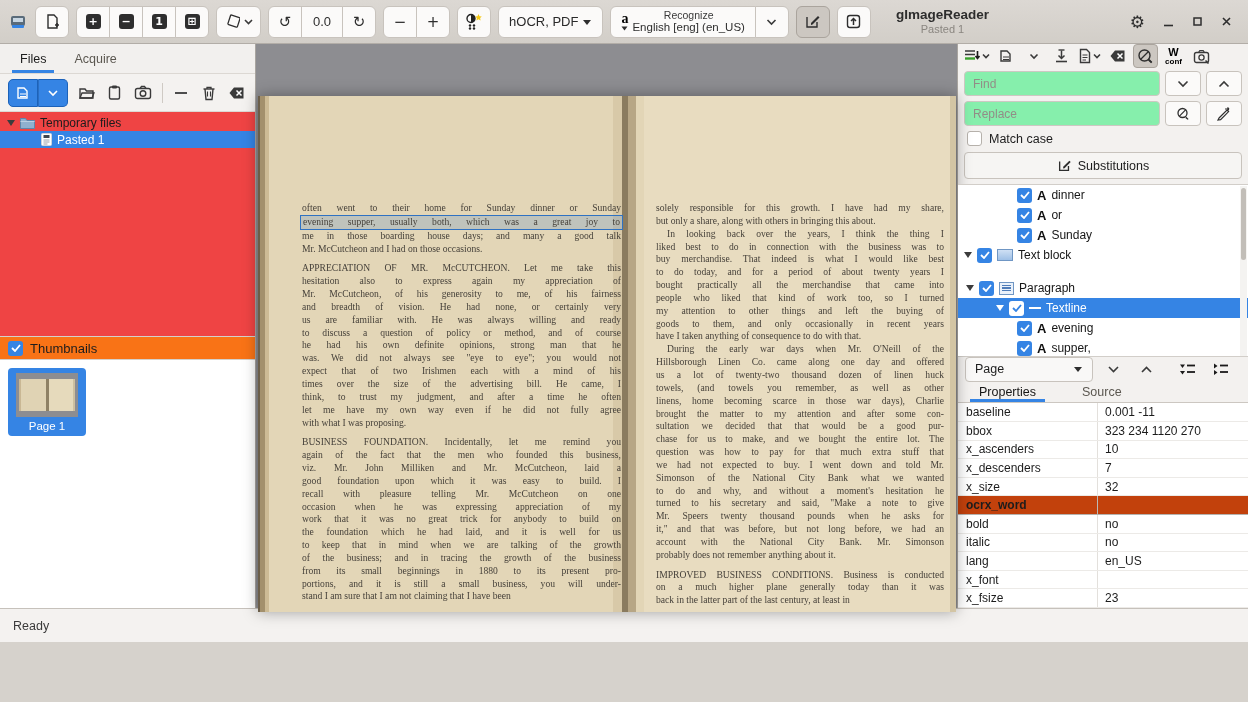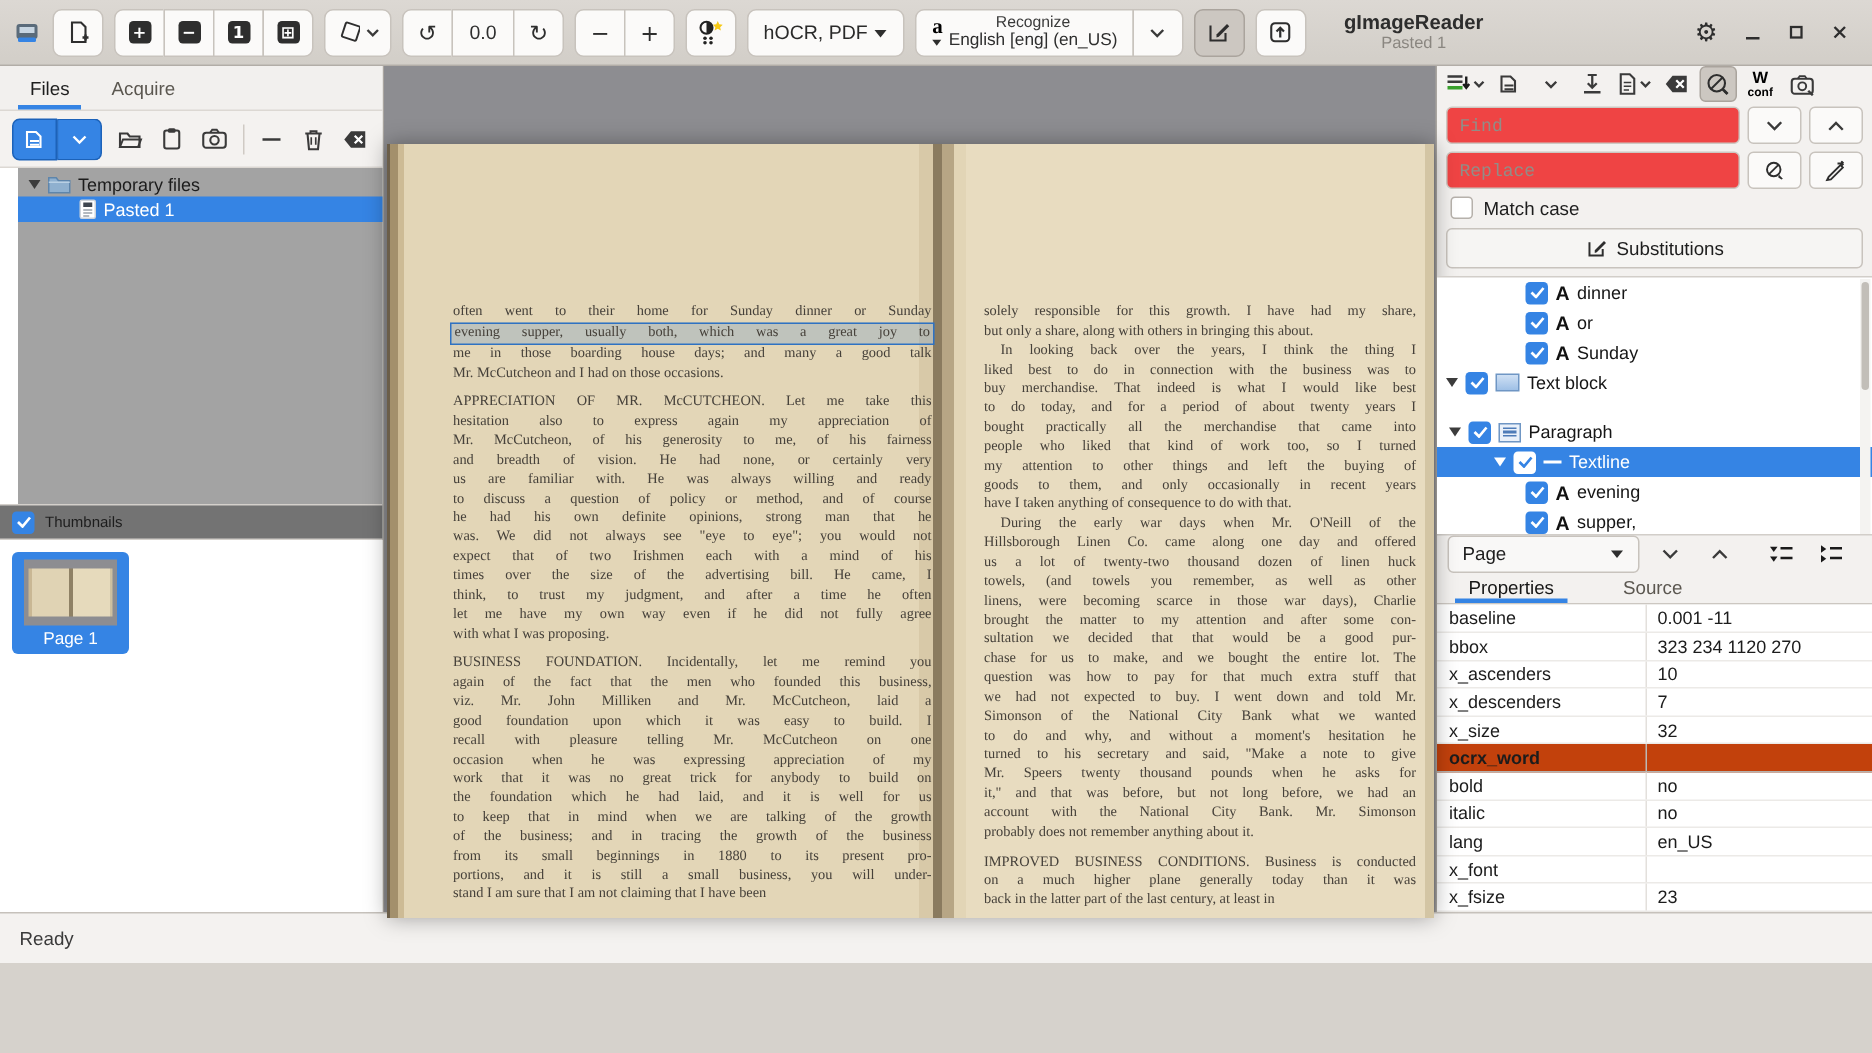--- a/index.html
+++ b/index.html
@@ -85,7 +85,7 @@
   .wconf b { font-size:11px; } .wconf span { font-size:8px; font-weight:bold; }
   .frow { display:flex; align-items:center; gap:5px; padding:3px 6px 2px; }
   .frow input { flex:1; height:25px; border:1px solid #cdc8c2; border-radius:4px; padding:0 8px; font-size:12px;
-    background:#ef4444; color:#2e2e2e; outline:none;font-family:Liberation Mono, monospace; }
+    background:#86efac; color:#2e2e2e; outline:none; }
   .frow input::placeholder { color:#928d87; }
   .sm-btn { width:36px; height:25px; background:#fbfaf9; border:1px solid #c8c3bd; border-radius:4px;
     display:flex; align-items:center; justify-content:center; }

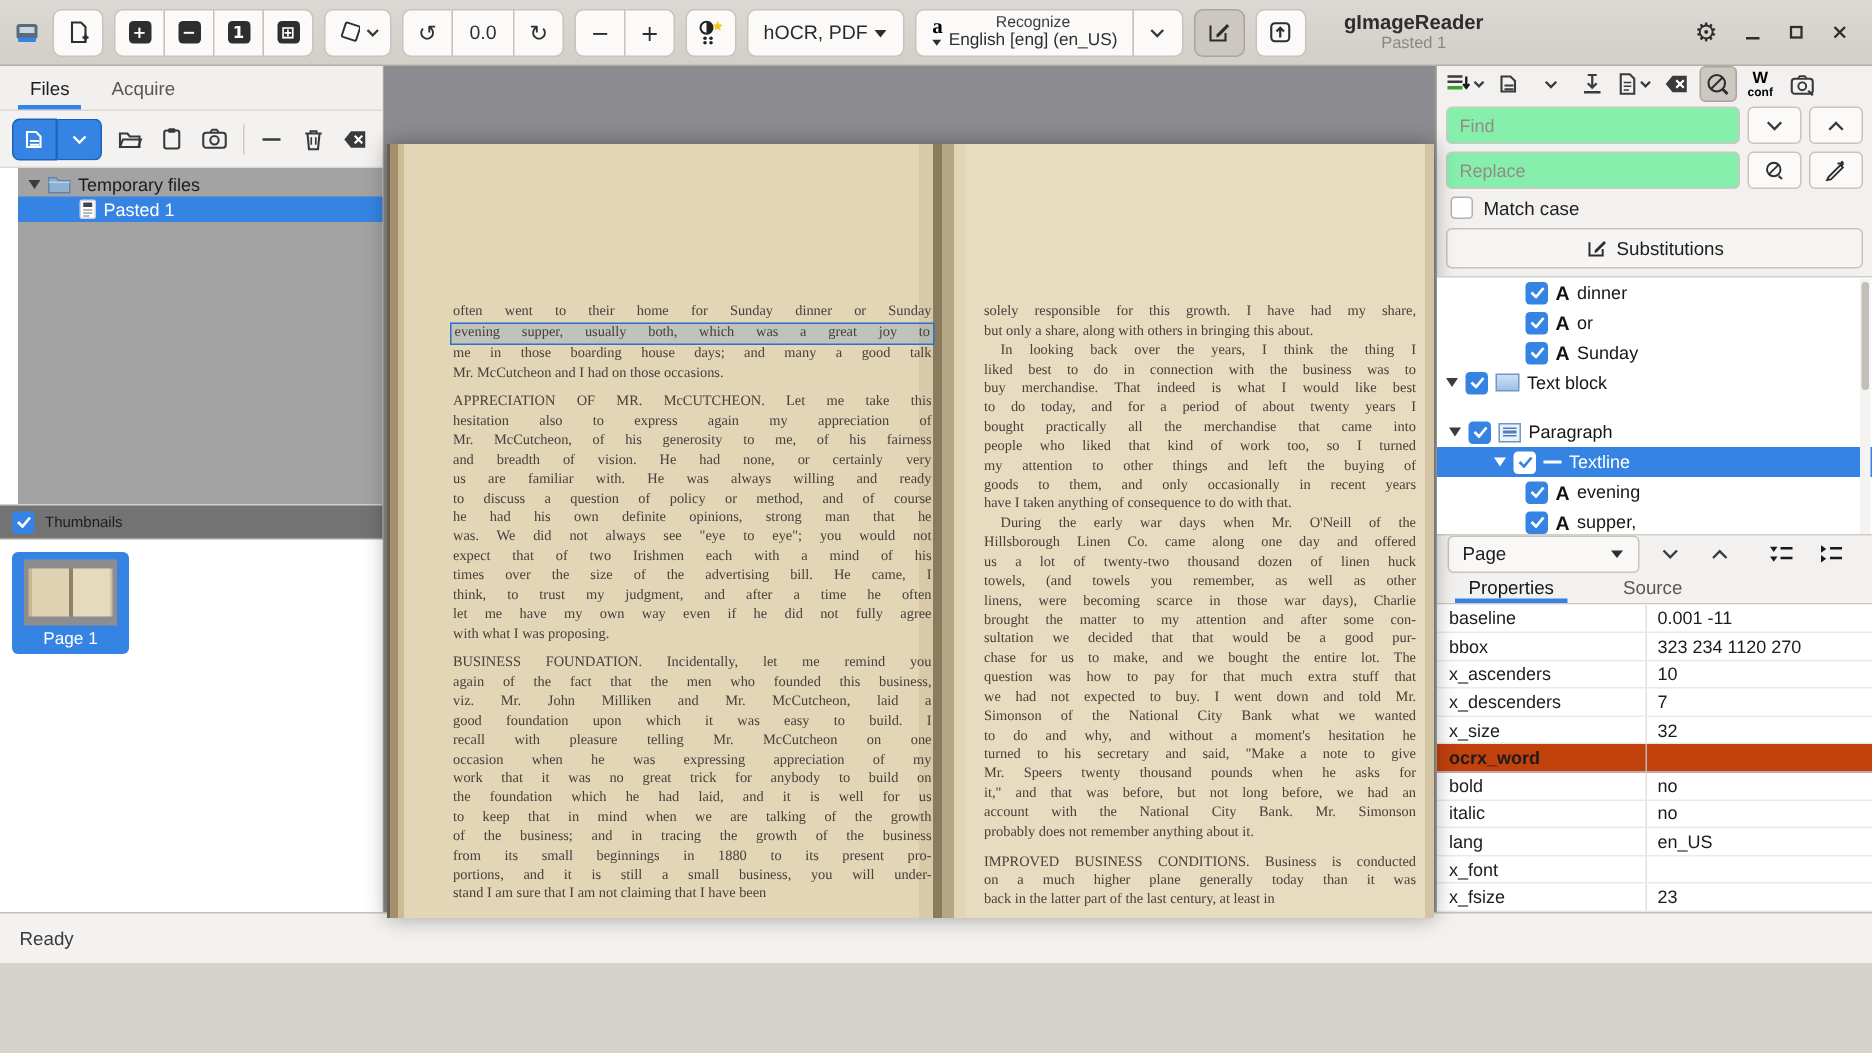--- a/index.html
+++ b/index.html
@@ -46,7 +46,7 @@
   .blue-btn:last-child { border-radius:0 5px 5px 0; border-left:1px solid #2a6fc4; }
   .lp-ico { width:26px; height:26px; display:flex; align-items:center; justify-content:center; }
   .vsep { width:1px; height:20px; background:#cfcac4; }
-  .lp-tree { height:224px; background:#a3a3a3; font-size:12px; color:#1c1c1c; padding-top:2px;margin-left:12px; }
+  .lp-tree { height:224px; background:#ef4444; font-size:12px; color:#1c1c1c; padding-top:2px; }
   .ltrow { height:17px; display:flex; align-items:center; gap:4px; }
   .ltrow.selected { background:#3584e4; color:#fff; }
   .exp { width:0; height:0; border-left:4.5px solid transparent; border-right:4.5px solid transparent; border-top:6px solid #3c3c3c; }

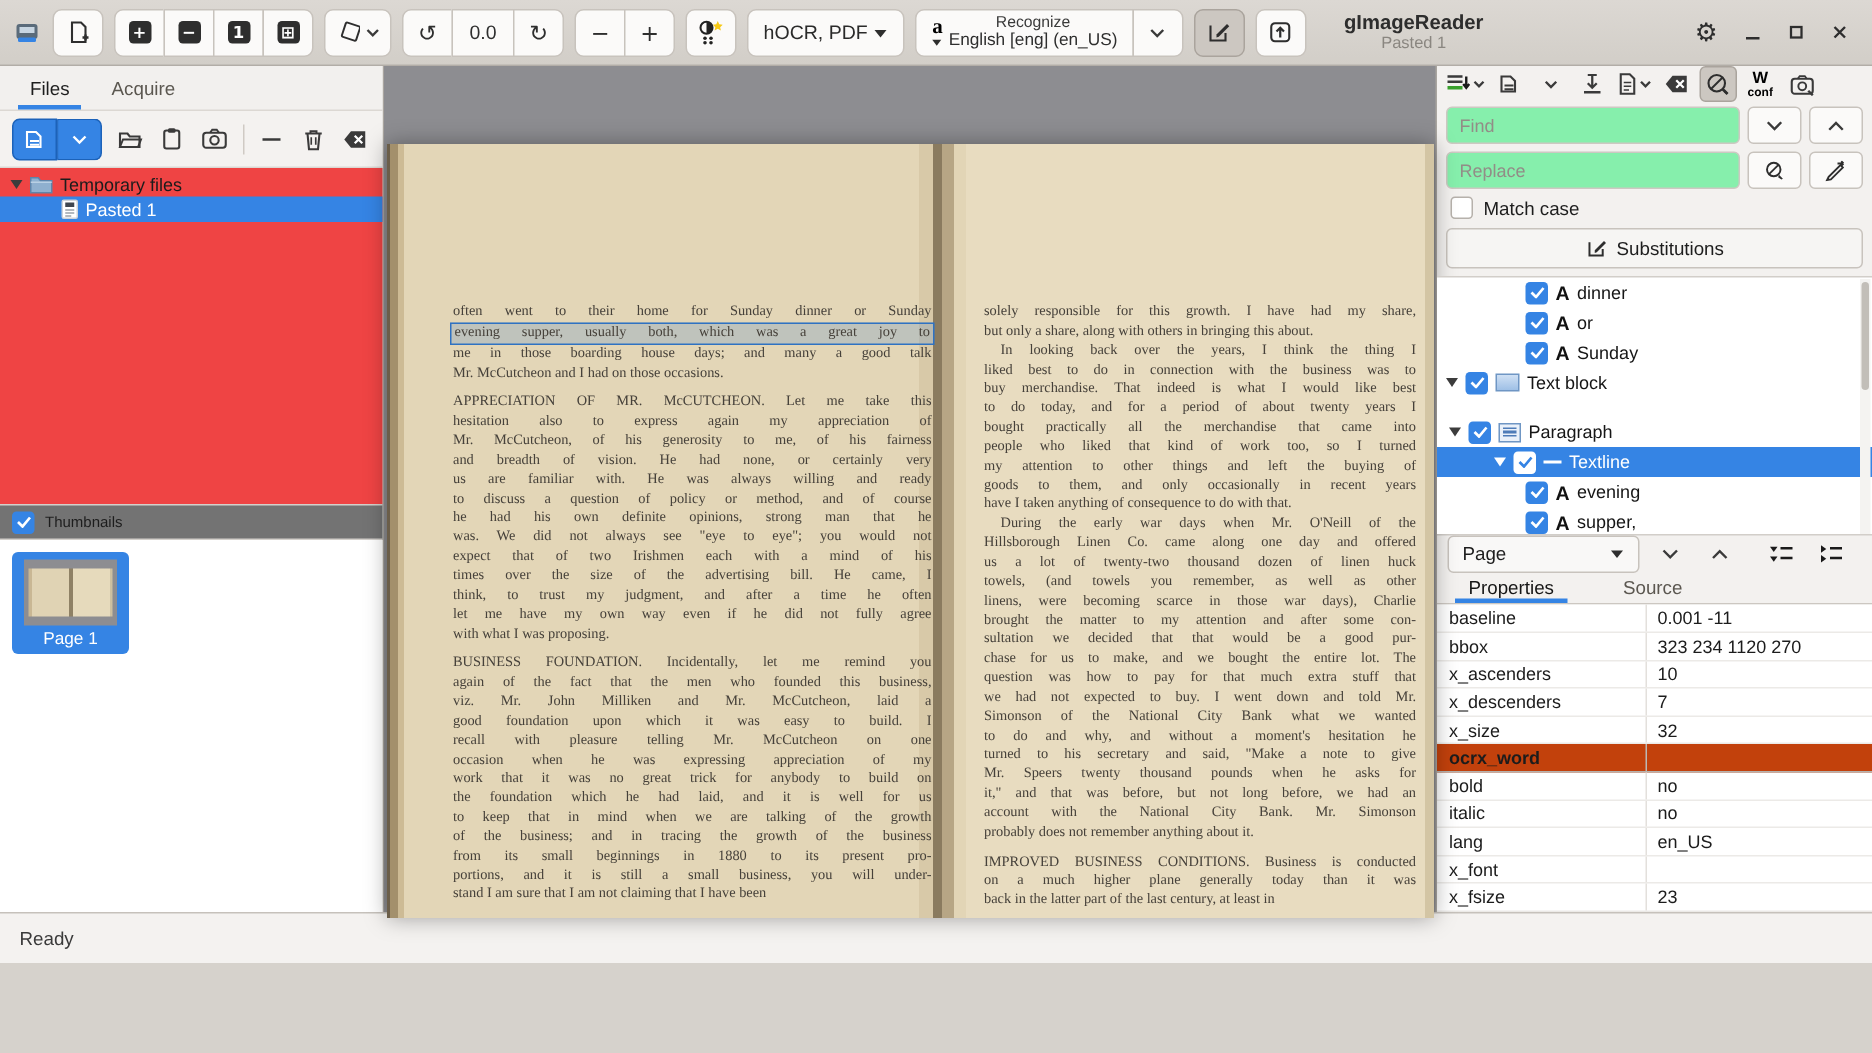--- a/index.html
+++ b/index.html
@@ -50,8 +50,8 @@
   .ltrow { height:17px; display:flex; align-items:center; gap:4px; }
   .ltrow.selected { background:#3584e4; color:#fff; }
   .exp { width:0; height:0; border-left:4.5px solid transparent; border-right:4.5px solid transparent; border-top:6px solid #3c3c3c; }
-  .thumb-hd { height:24px; display:flex; align-items:center; gap:7px; padding:0 8px; background:#737373;
-    border-top:1px solid #d4d0cb; border-bottom:1px solid #d4d0cb; font-size:10px; color:#1d1d1d; }
+  .thumb-hd { height:24px; display:flex; align-items:center; gap:7px; padding:0 8px; background:#f97316;
+    border-top:1px solid #d4d0cb; border-bottom:1px solid #d4d0cb; font-size:13px; color:#1d1d1d; }
   .thumb-area { flex:1; background:#fff; padding:8px; }
   .thumb-tile { width:78px; background:#3584e4; border-radius:4px; padding:5px 5px 4px; display:flex; flex-direction:column; align-items:center; gap:3px; }
   .thumb-img { width:62px; height:44px; background:#8d8d91; display:flex; align-items:center; justify-content:center; }

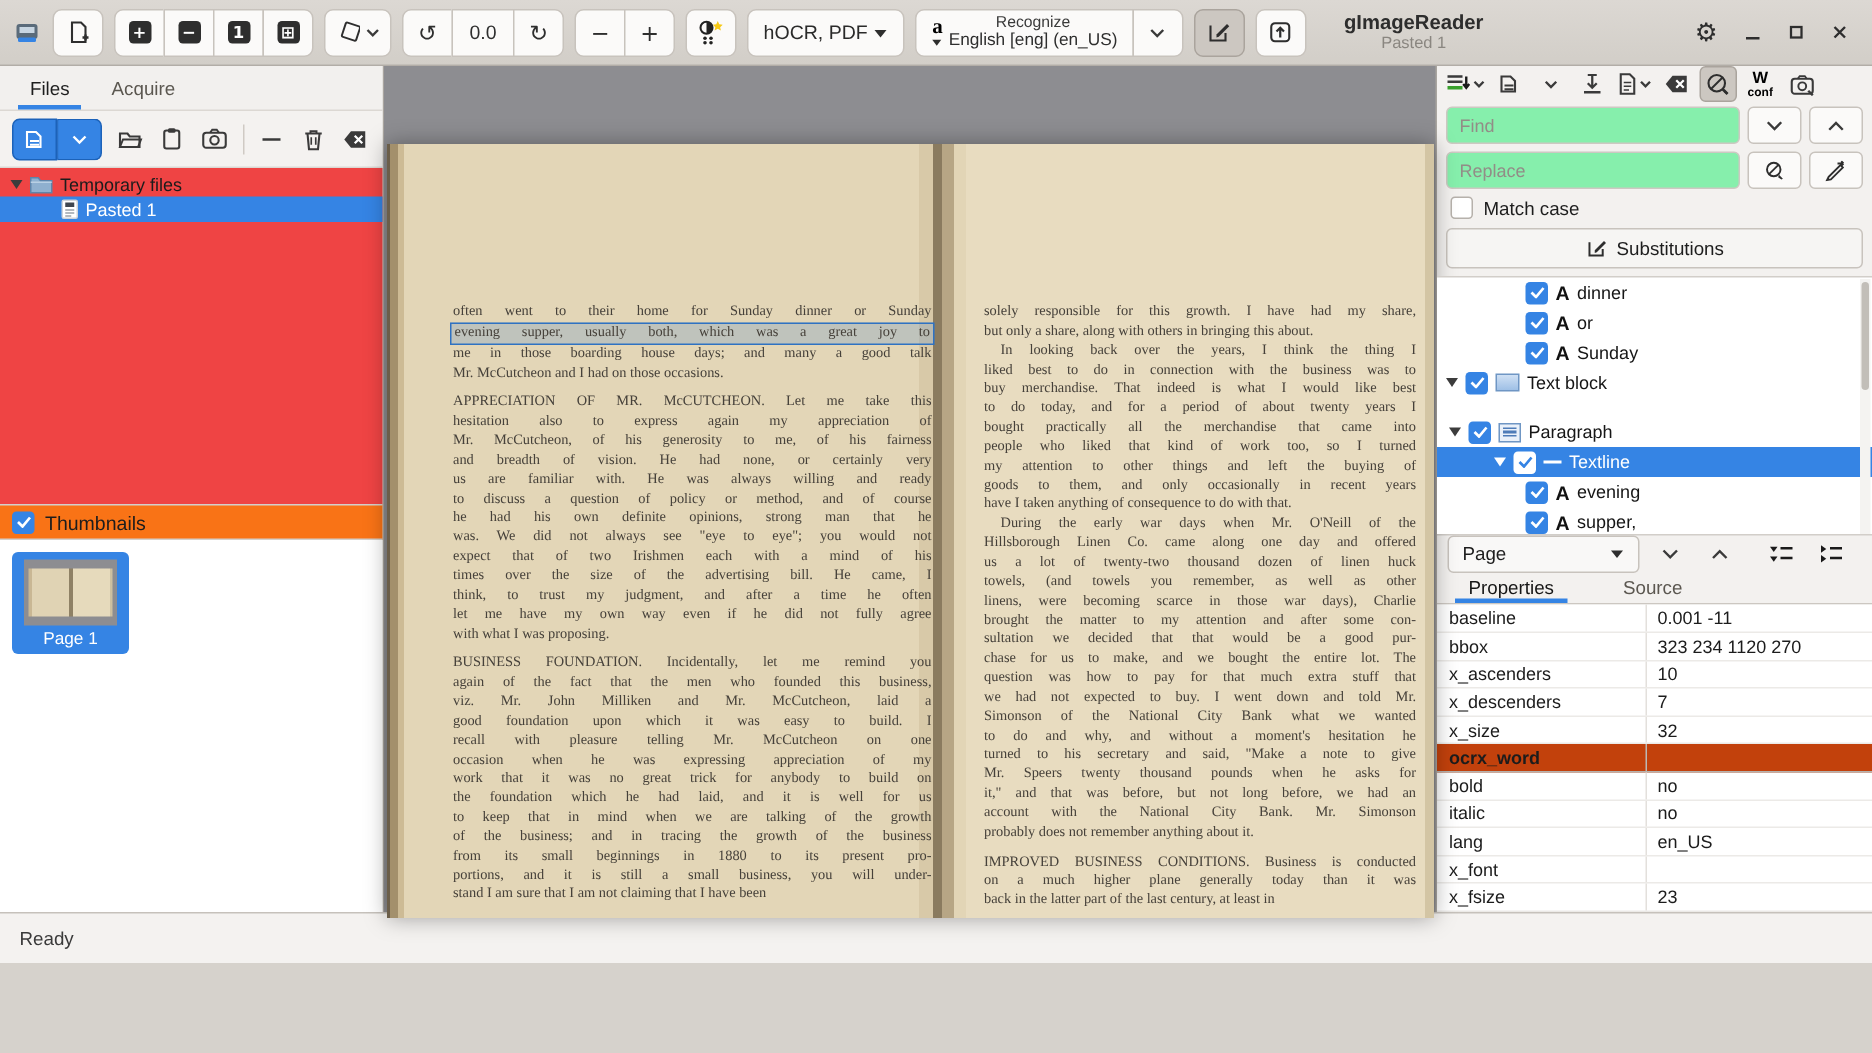--- a/index.html
+++ b/index.html
@@ -418,7 +418,7 @@
             <div class="bline">Hillsborough Linen Co. came along one day and offered</div>
             <div class="bline">us a lot of twenty-two thousand dozen of linen huck</div>
             <div class="bline">towels, (and towels you remember, as well as other</div>
-            <div class="bline">linens, were becoming scarce in those war days), Charlie</div>
+            <div class="bline">linens, home becoming scarce in those war days), Charlie</div>
             <div class="bline">brought the matter to my attention and after some con-</div>
             <div class="bline">sultation we decided that that would be a good pur-</div>
             <div class="bline">chase for us to make, and we bought the entire lot. The</div>

